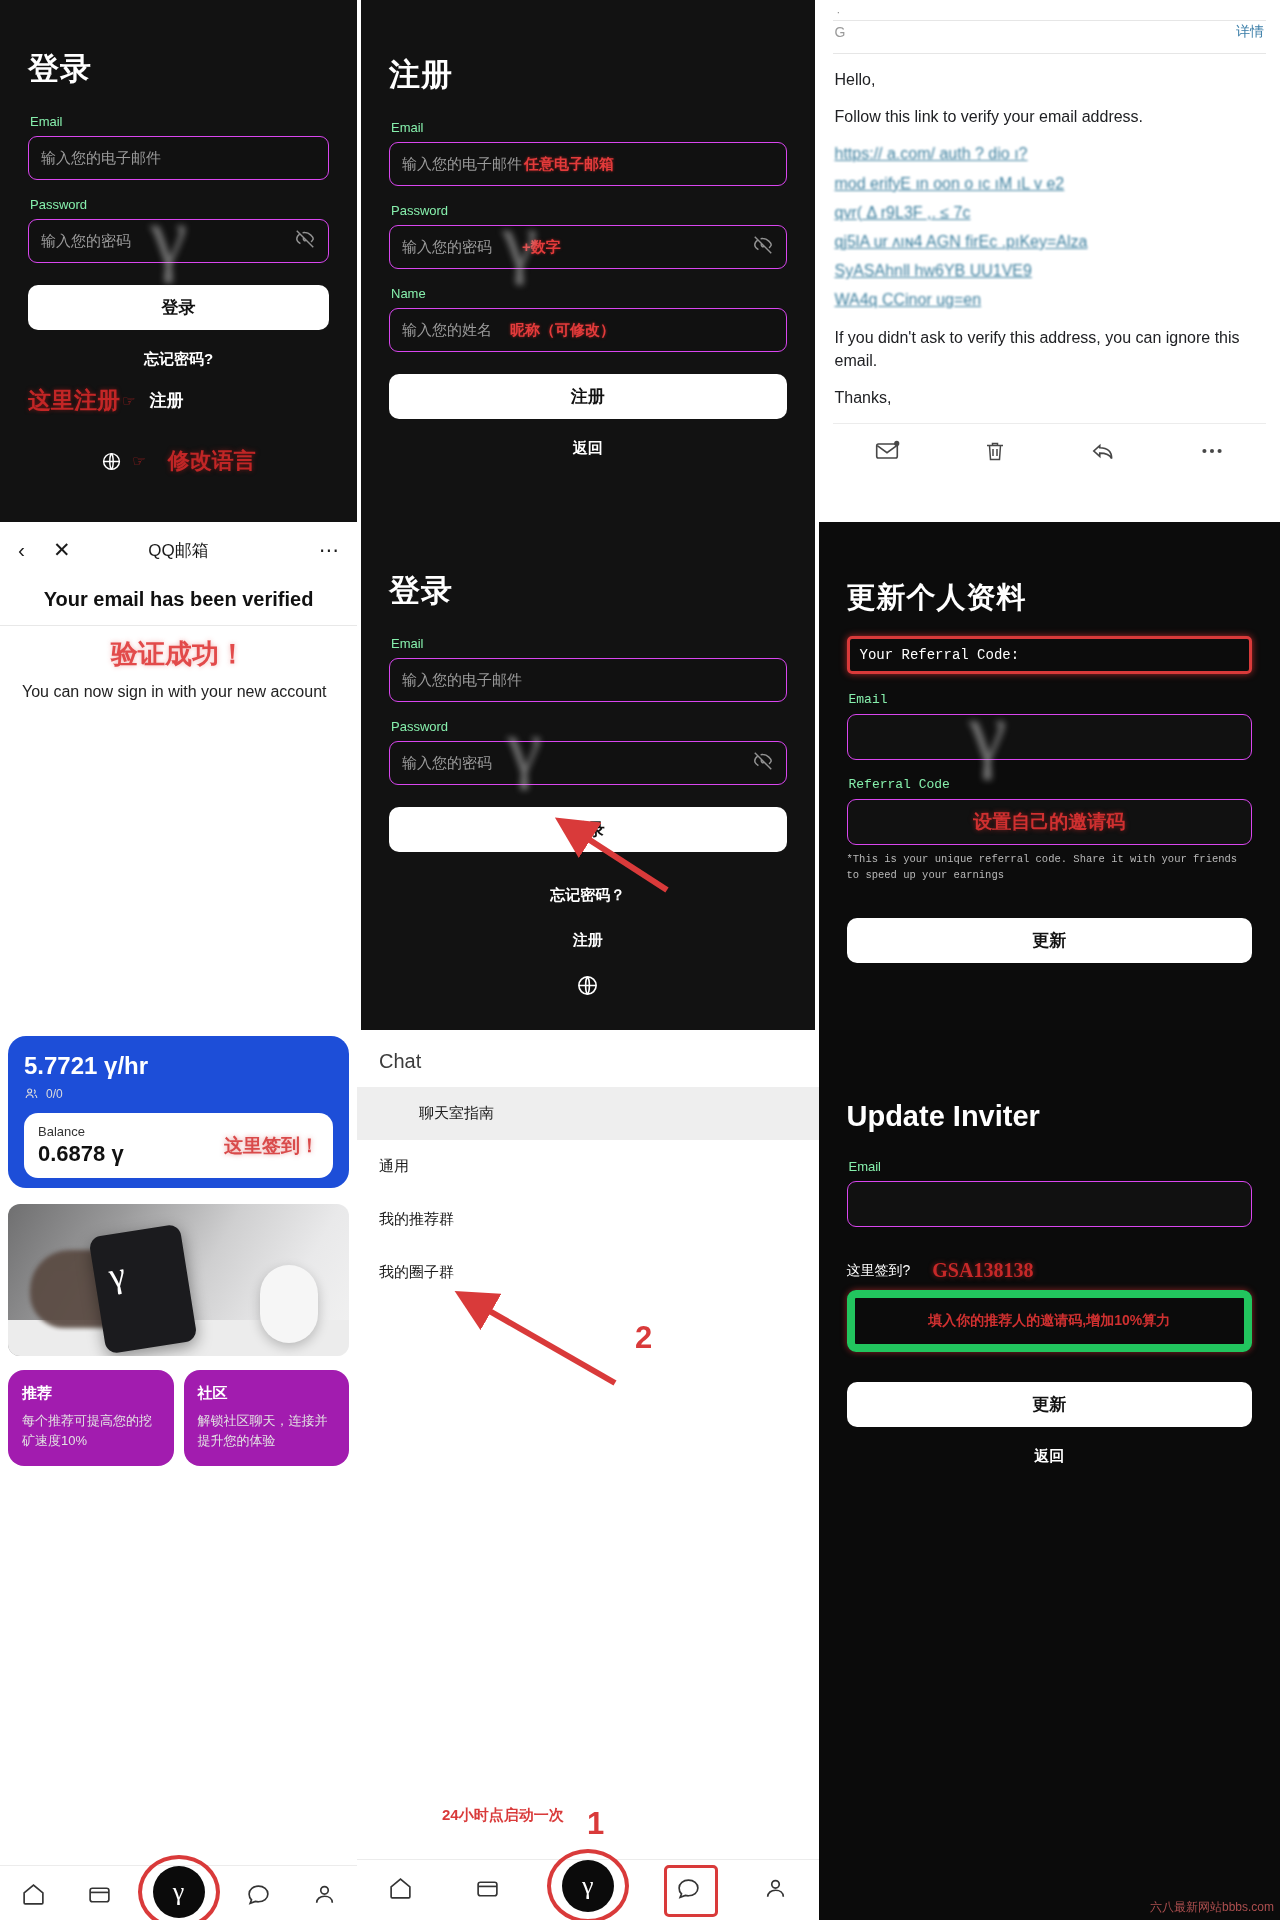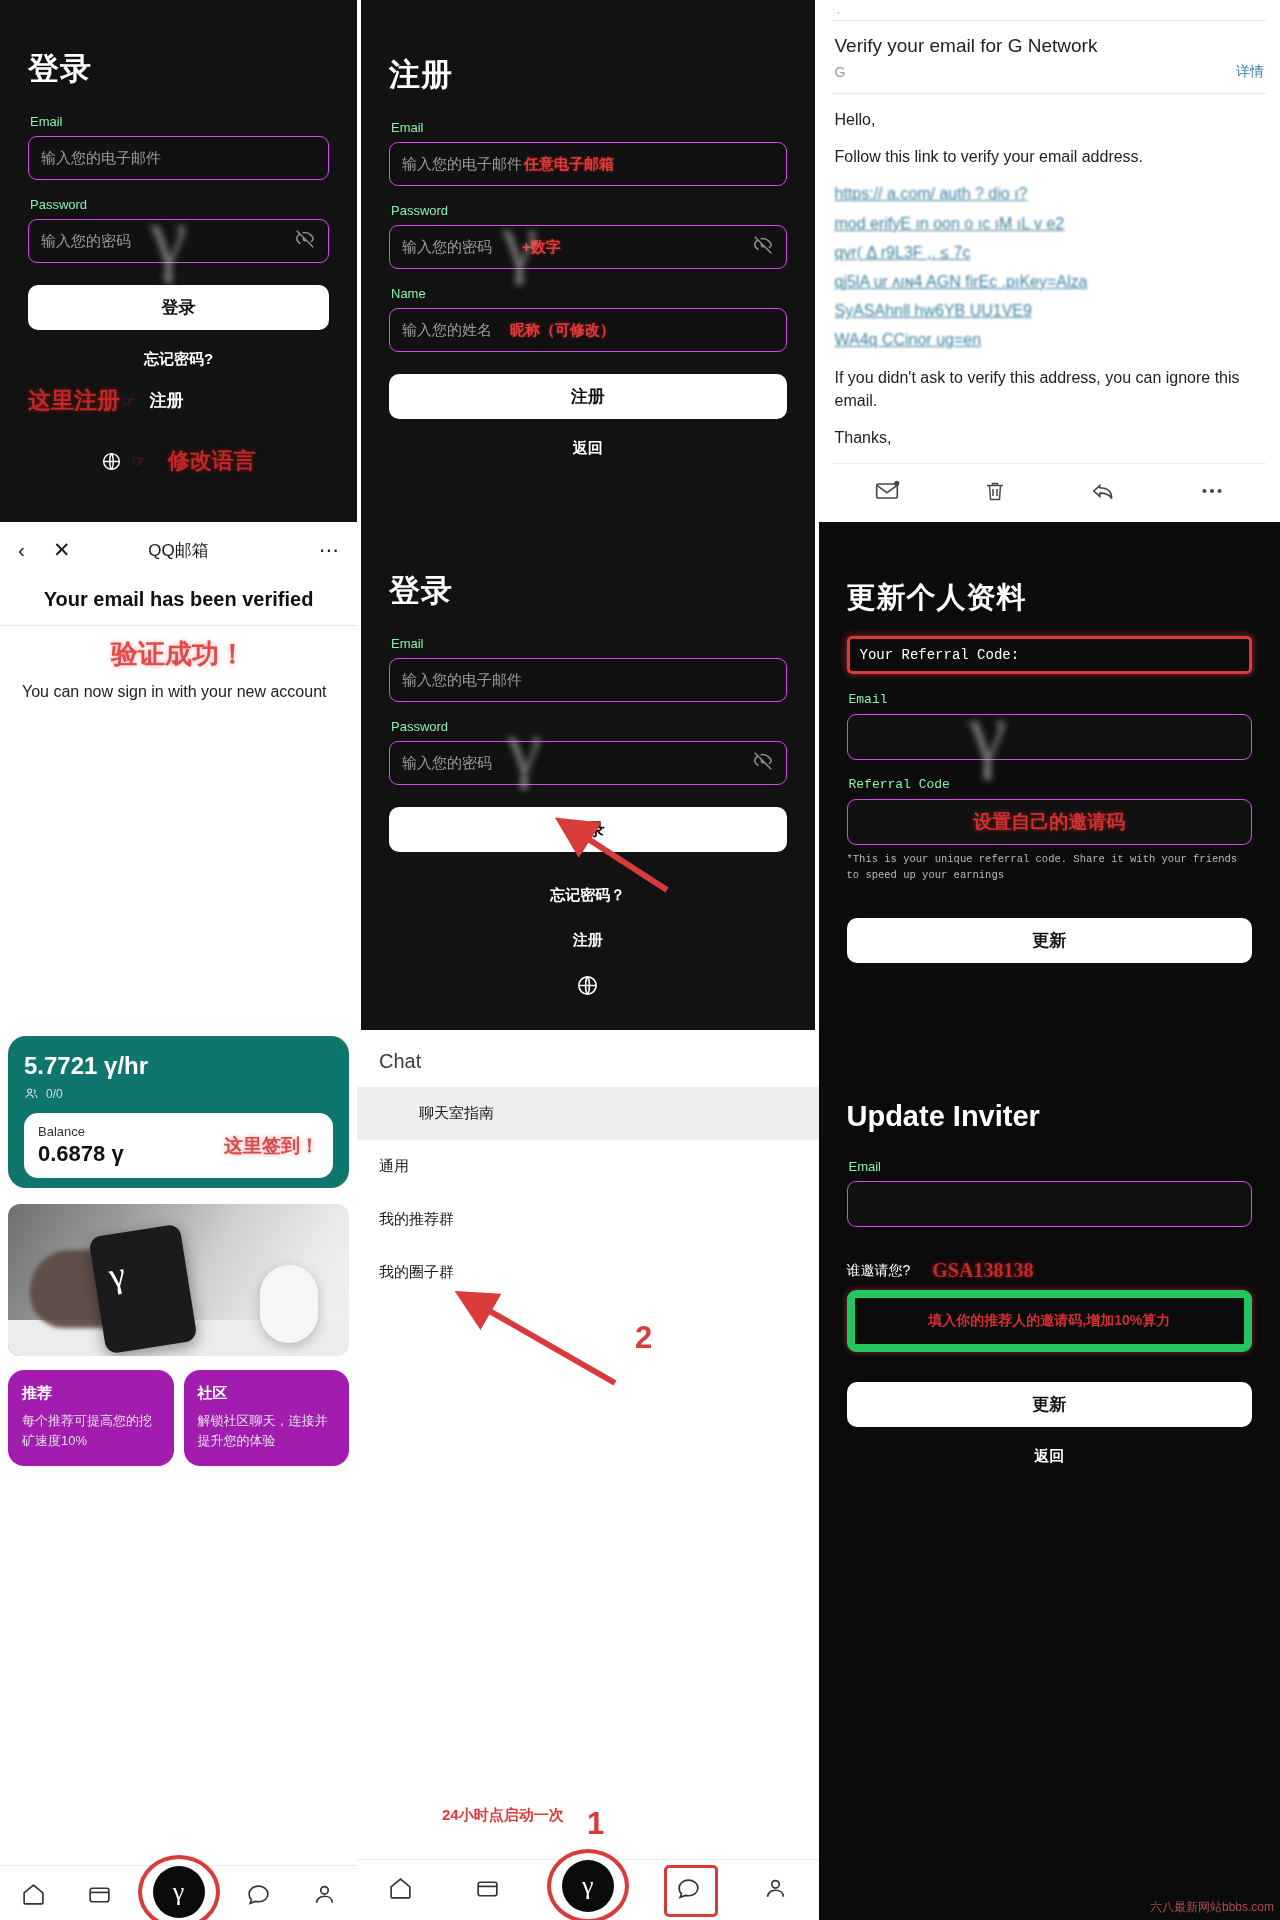--- a/index.html
+++ b/index.html
@@ -199,7 +199,6 @@
     <div class="mail">
       <div class="mail-dot">·</div>
       <div class="mail-sep"></div>
-      <div class="mail-subject">Verify your email for G Network</div>
       <div class="mail-from">
         <span class="g">G</span>
         <span class="det">详情</span>

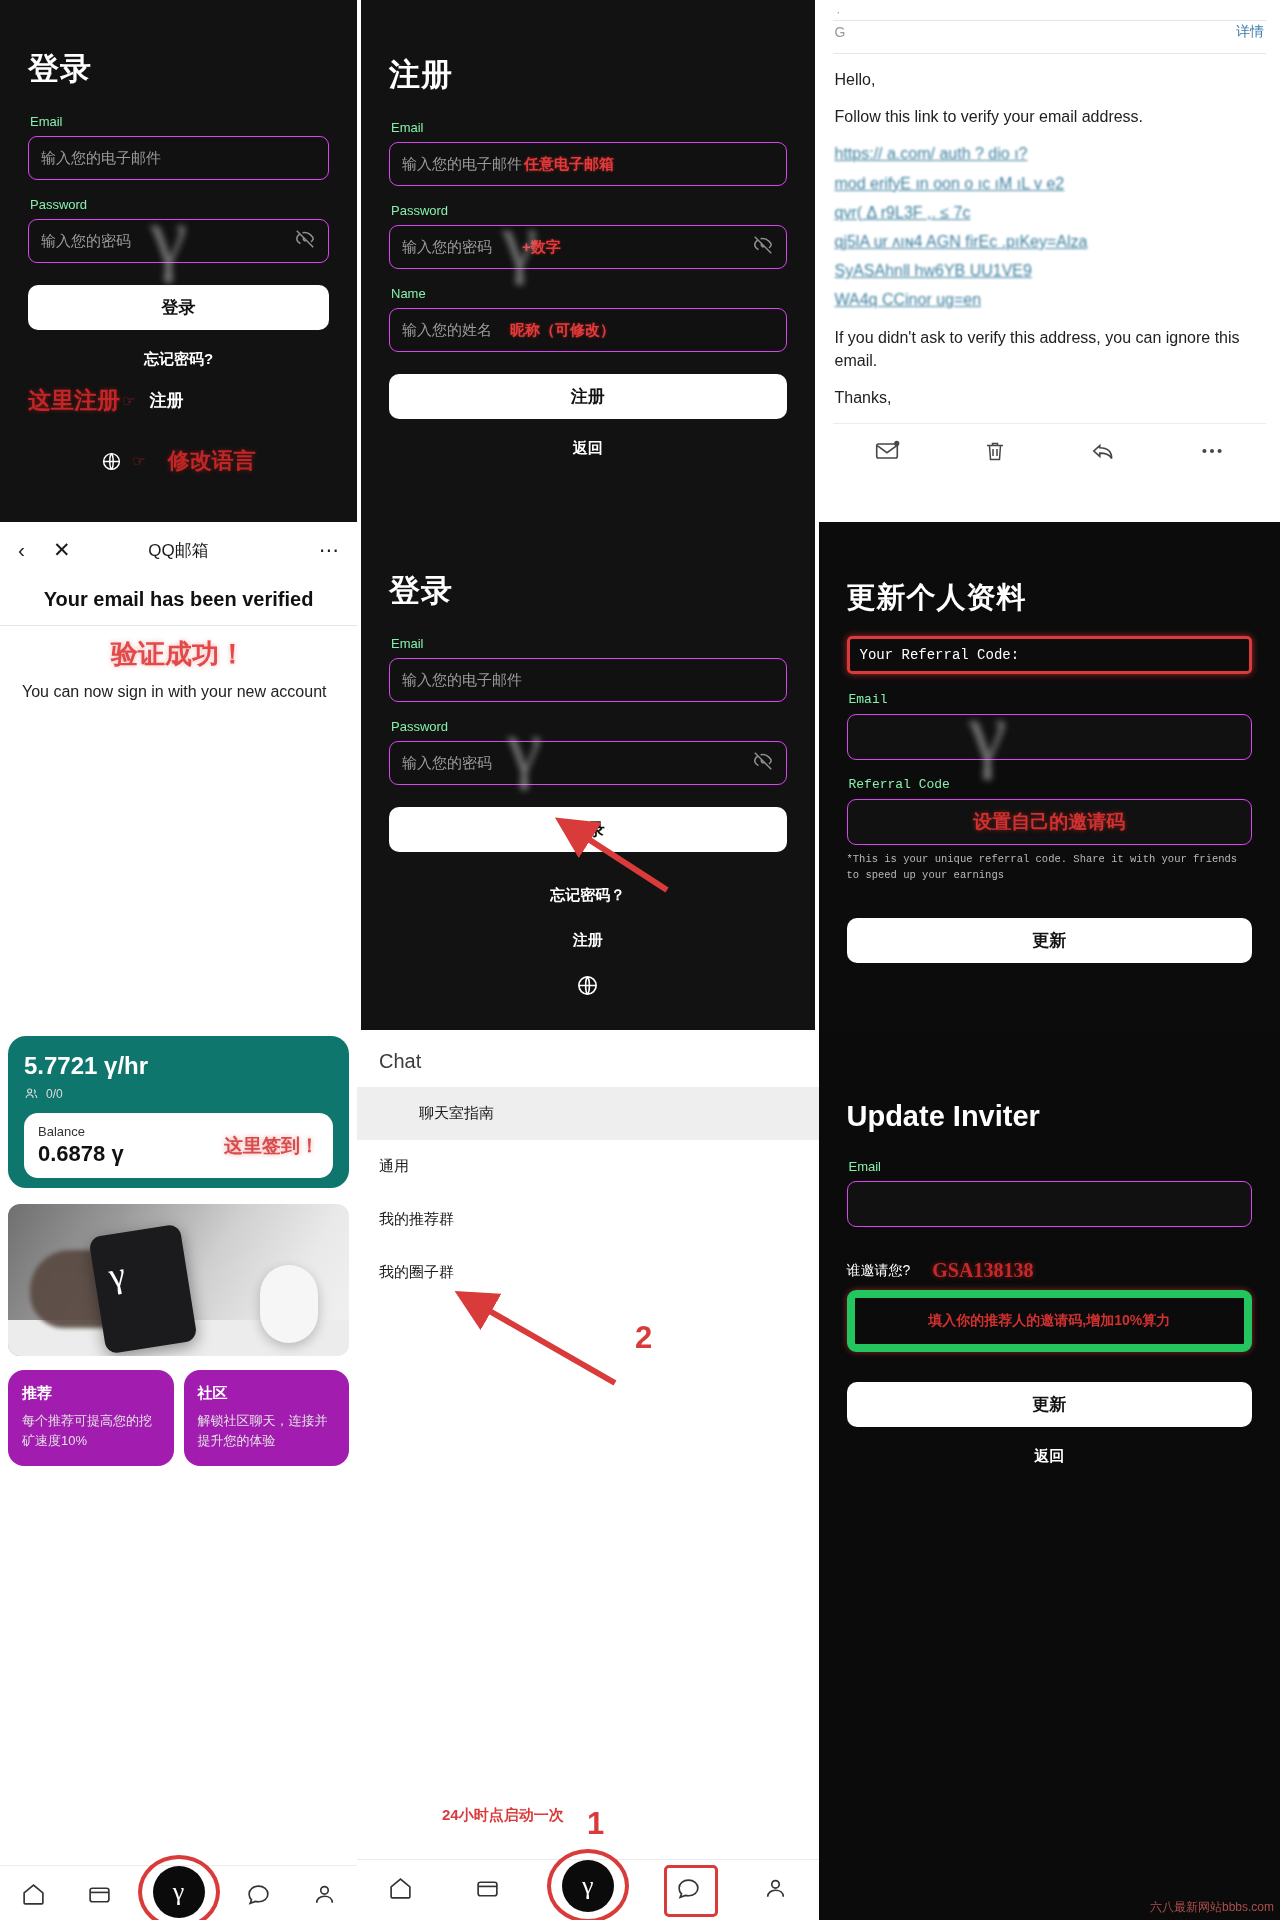--- a/index.html
+++ b/index.html
@@ -62,7 +62,7 @@
 
   
   .home{background:#fff;height:100%;box-sizing:border-box;position:relative;}
-  .home-card{background:#0f766e;border-radius:18px;margin:6px 8px 0 8px;padding:16px 16px 10px 16px;position:relative;}
+  .home-card{background:#1d4ed8;border-radius:18px;margin:6px 8px 0 8px;padding:16px 16px 10px 16px;position:relative;}
   .rate{font-size:24px;font-weight:700;color:#fff;}
   .peers{display:flex;align-items:center;gap:7px;color:#dcdcdc;font-size:12px;margin-top:6px;}
   .bal{background:#fff;border-radius:14px;margin-top:12px;padding:11px 14px;display:flex;align-items:center;justify-content:space-between;}

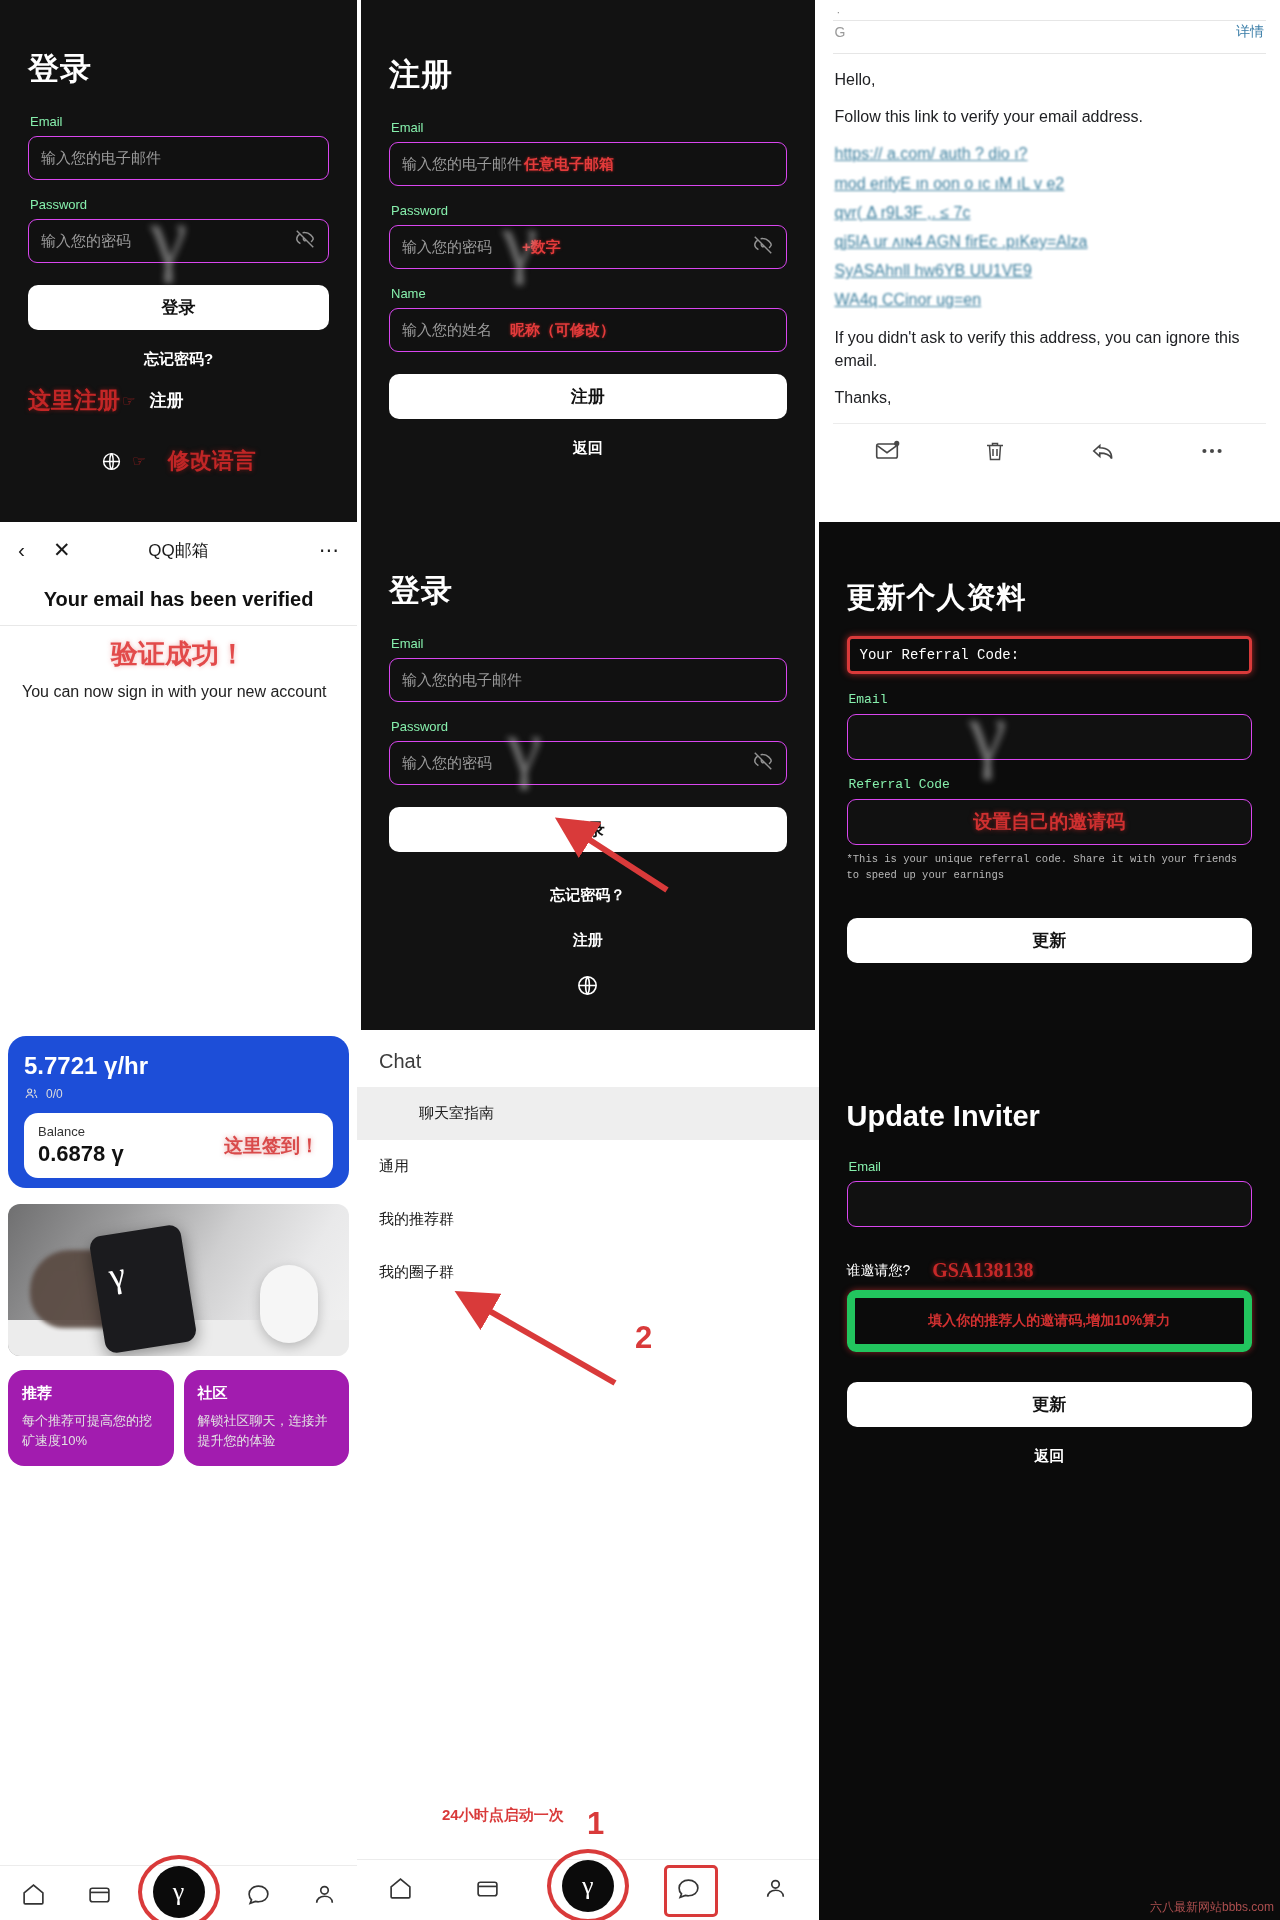--- a/index.html
+++ b/index.html
@@ -437,7 +437,7 @@
 
         <div style="height:32px;"></div>
         <div class="who">
-          <span class="q">谁邀请您?</span>
+          <span class="q">这里签到?</span>
           <span class="code">GSA138138</span>
         </div>
         <div class="inp-red">

